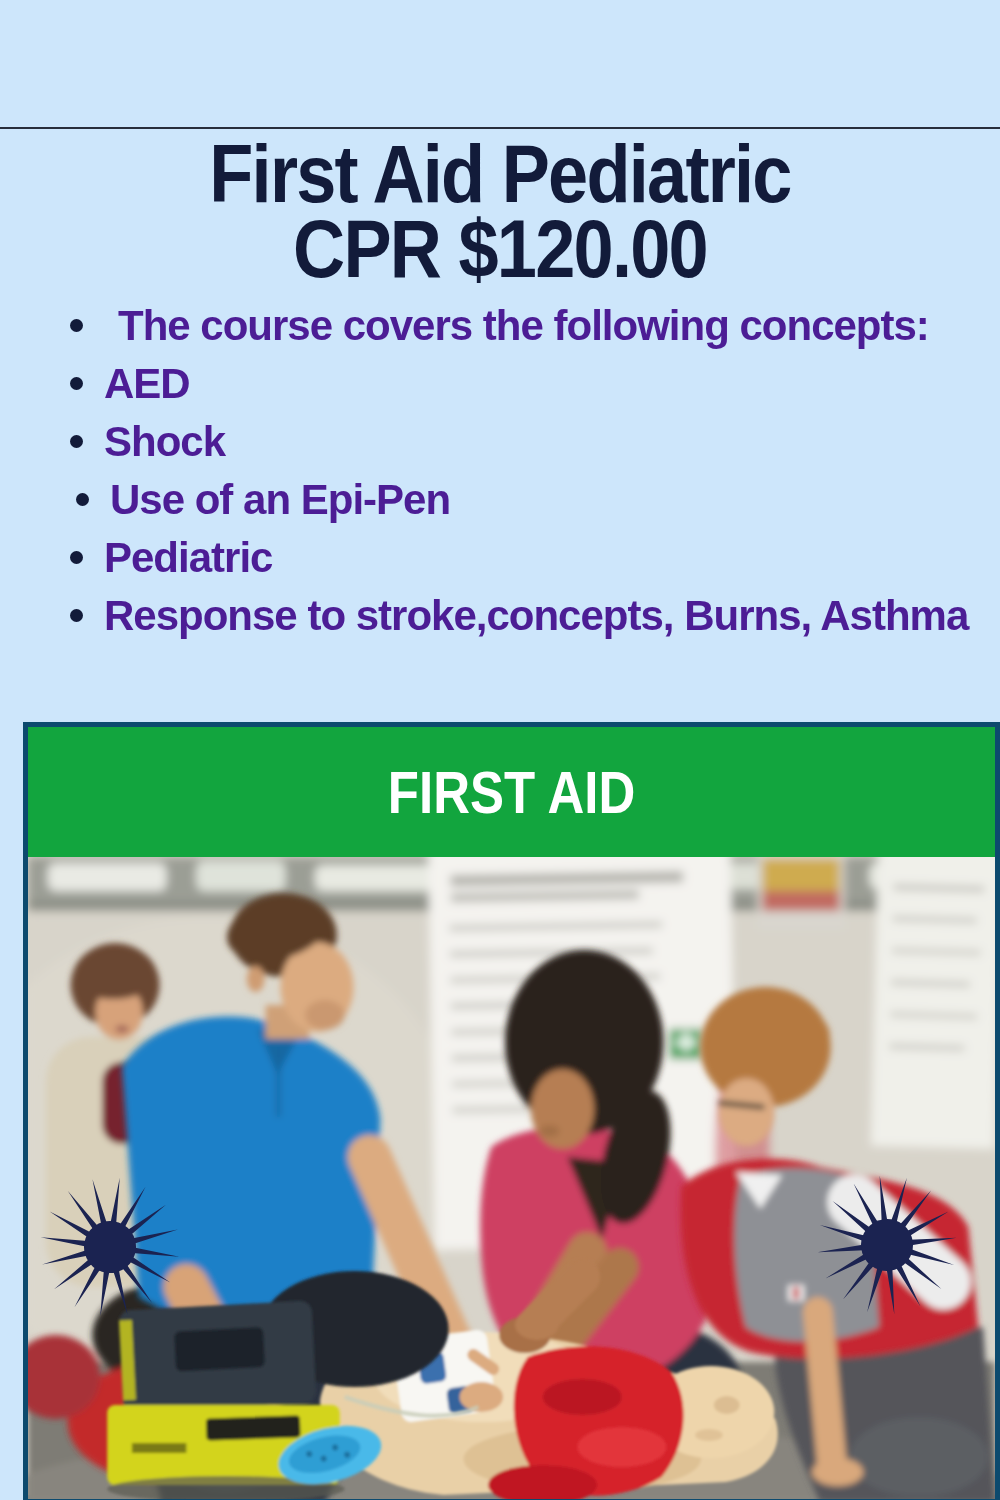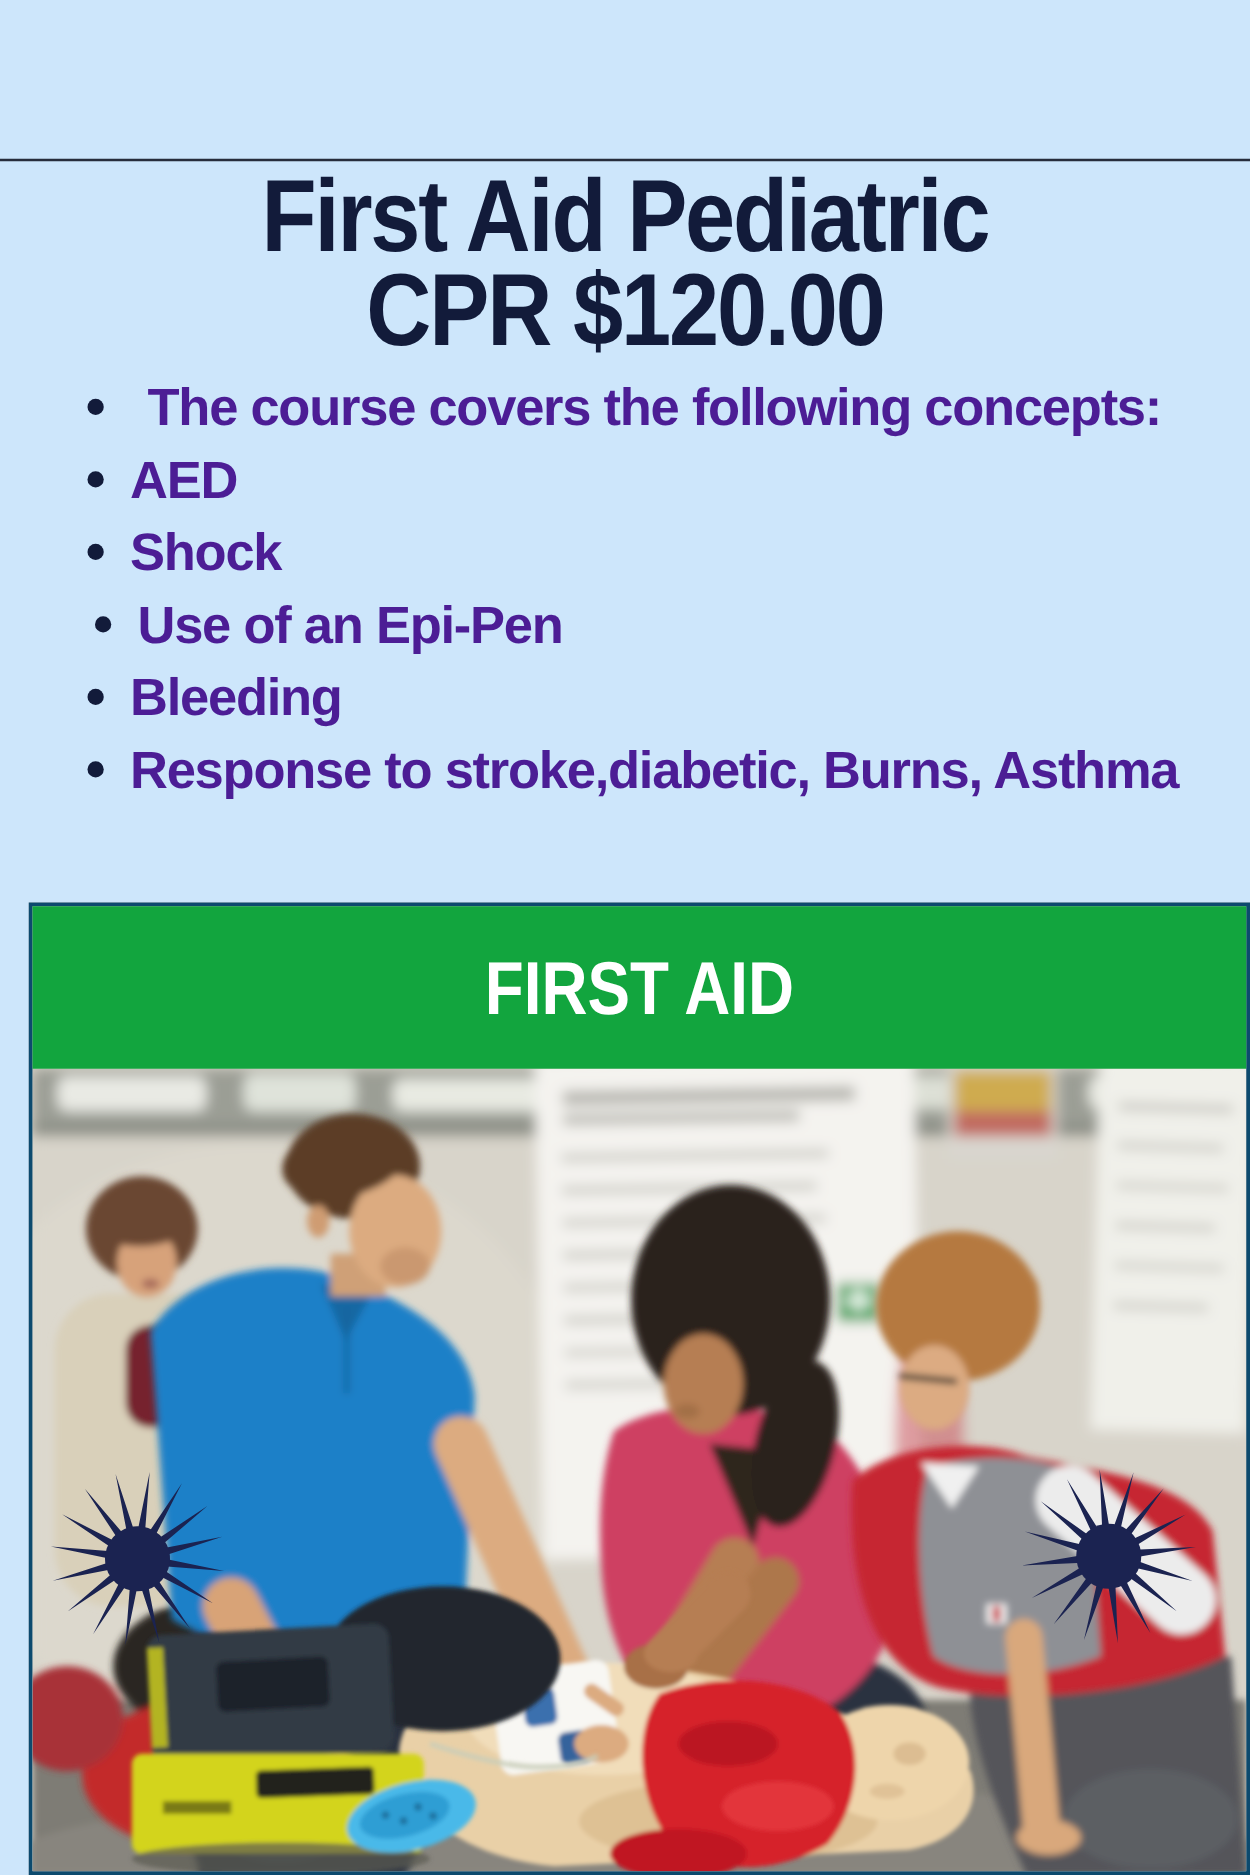--- a/index.html
+++ b/index.html
@@ -128,7 +128,7 @@
   </li>
   <li>
     <span class="dot"></span>
-    <span>Bleeding</span>
+    <span>Pediatric</span>
   </li>
   <li>
     <span class="dot"></span>

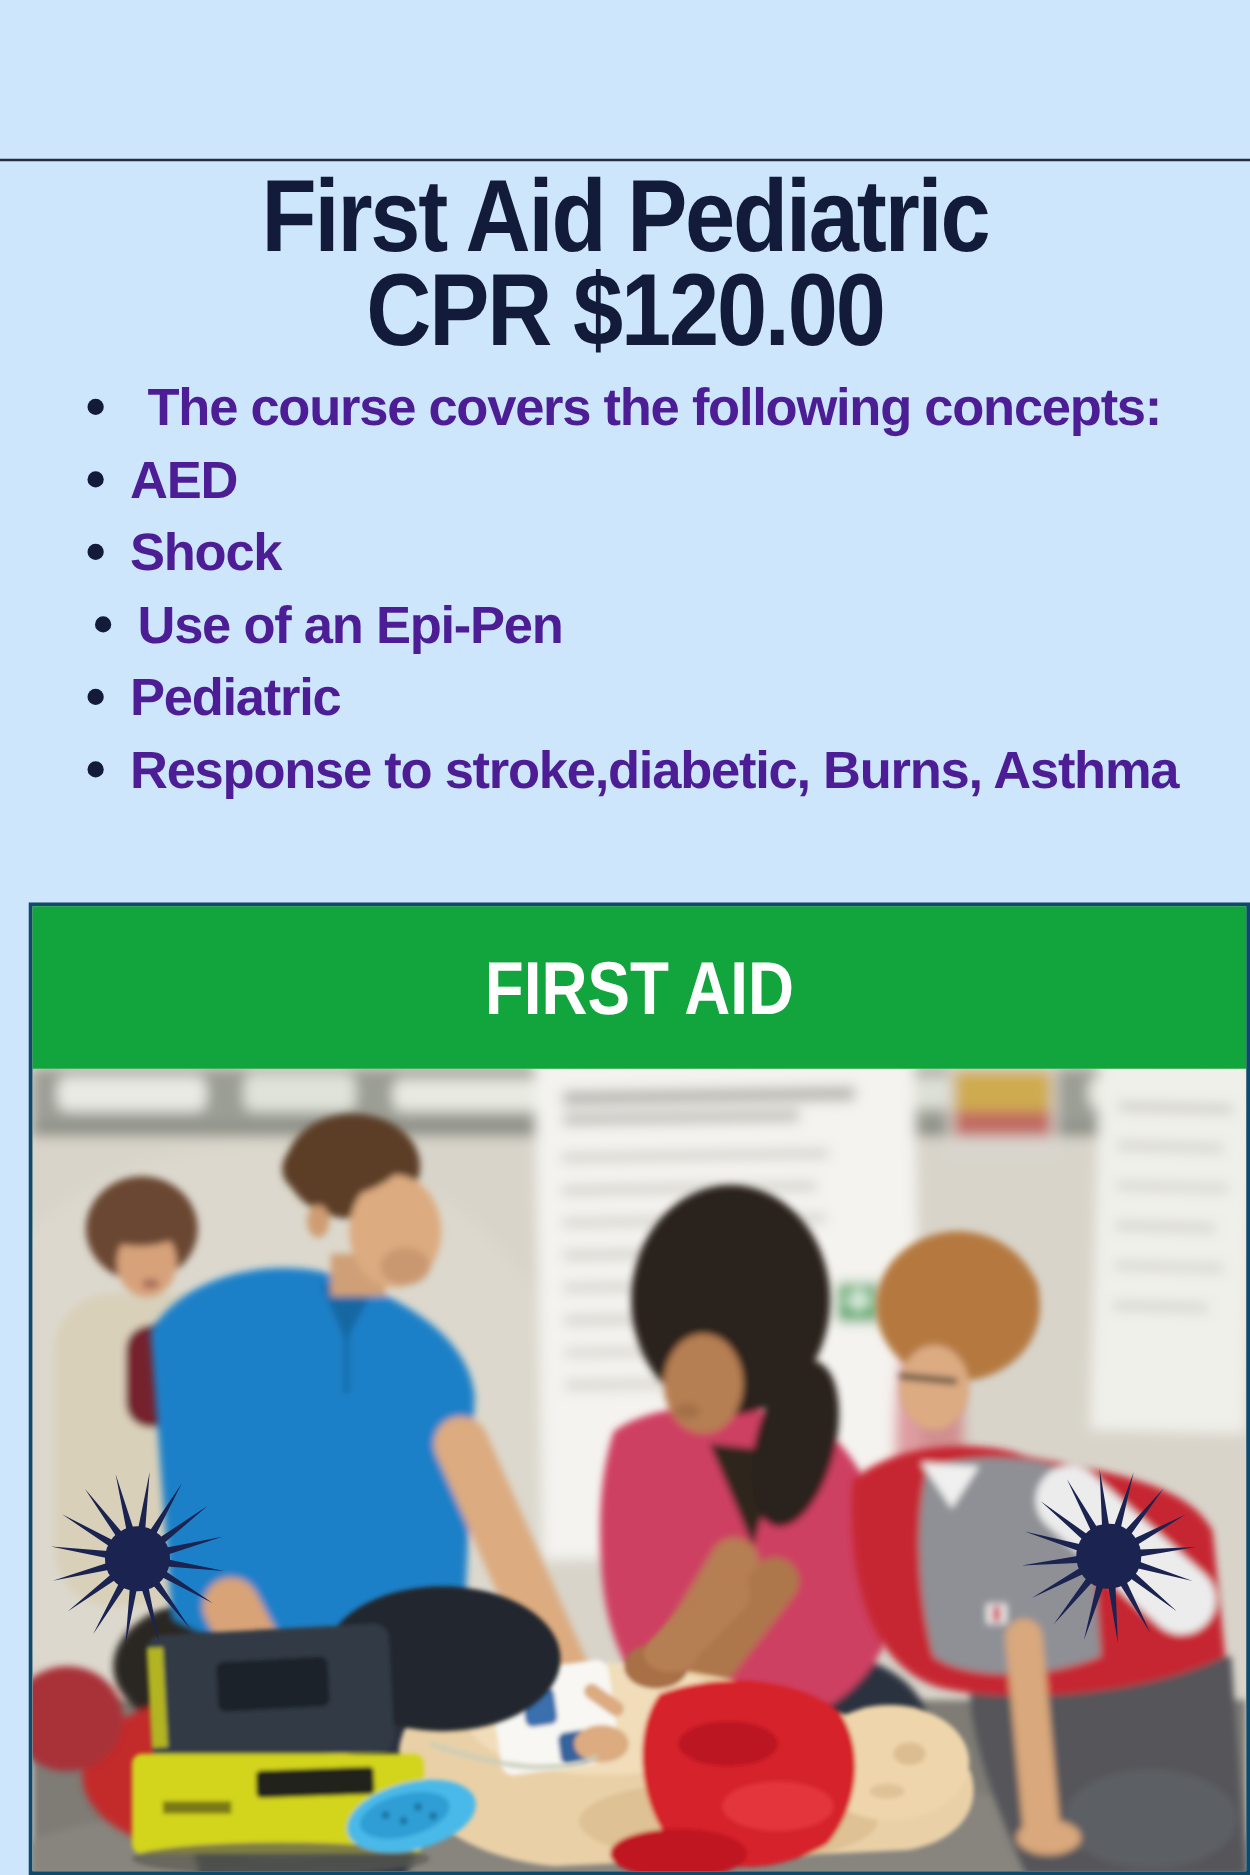--- a/index.html
+++ b/index.html
@@ -132,7 +132,7 @@
   </li>
   <li>
     <span class="dot"></span>
-    <span>Response to stroke,diabetic, Burns, Asthma</span>
+    <span>Response to stroke,concepts, Burns, Asthma</span>
   </li>
 </ul>
 

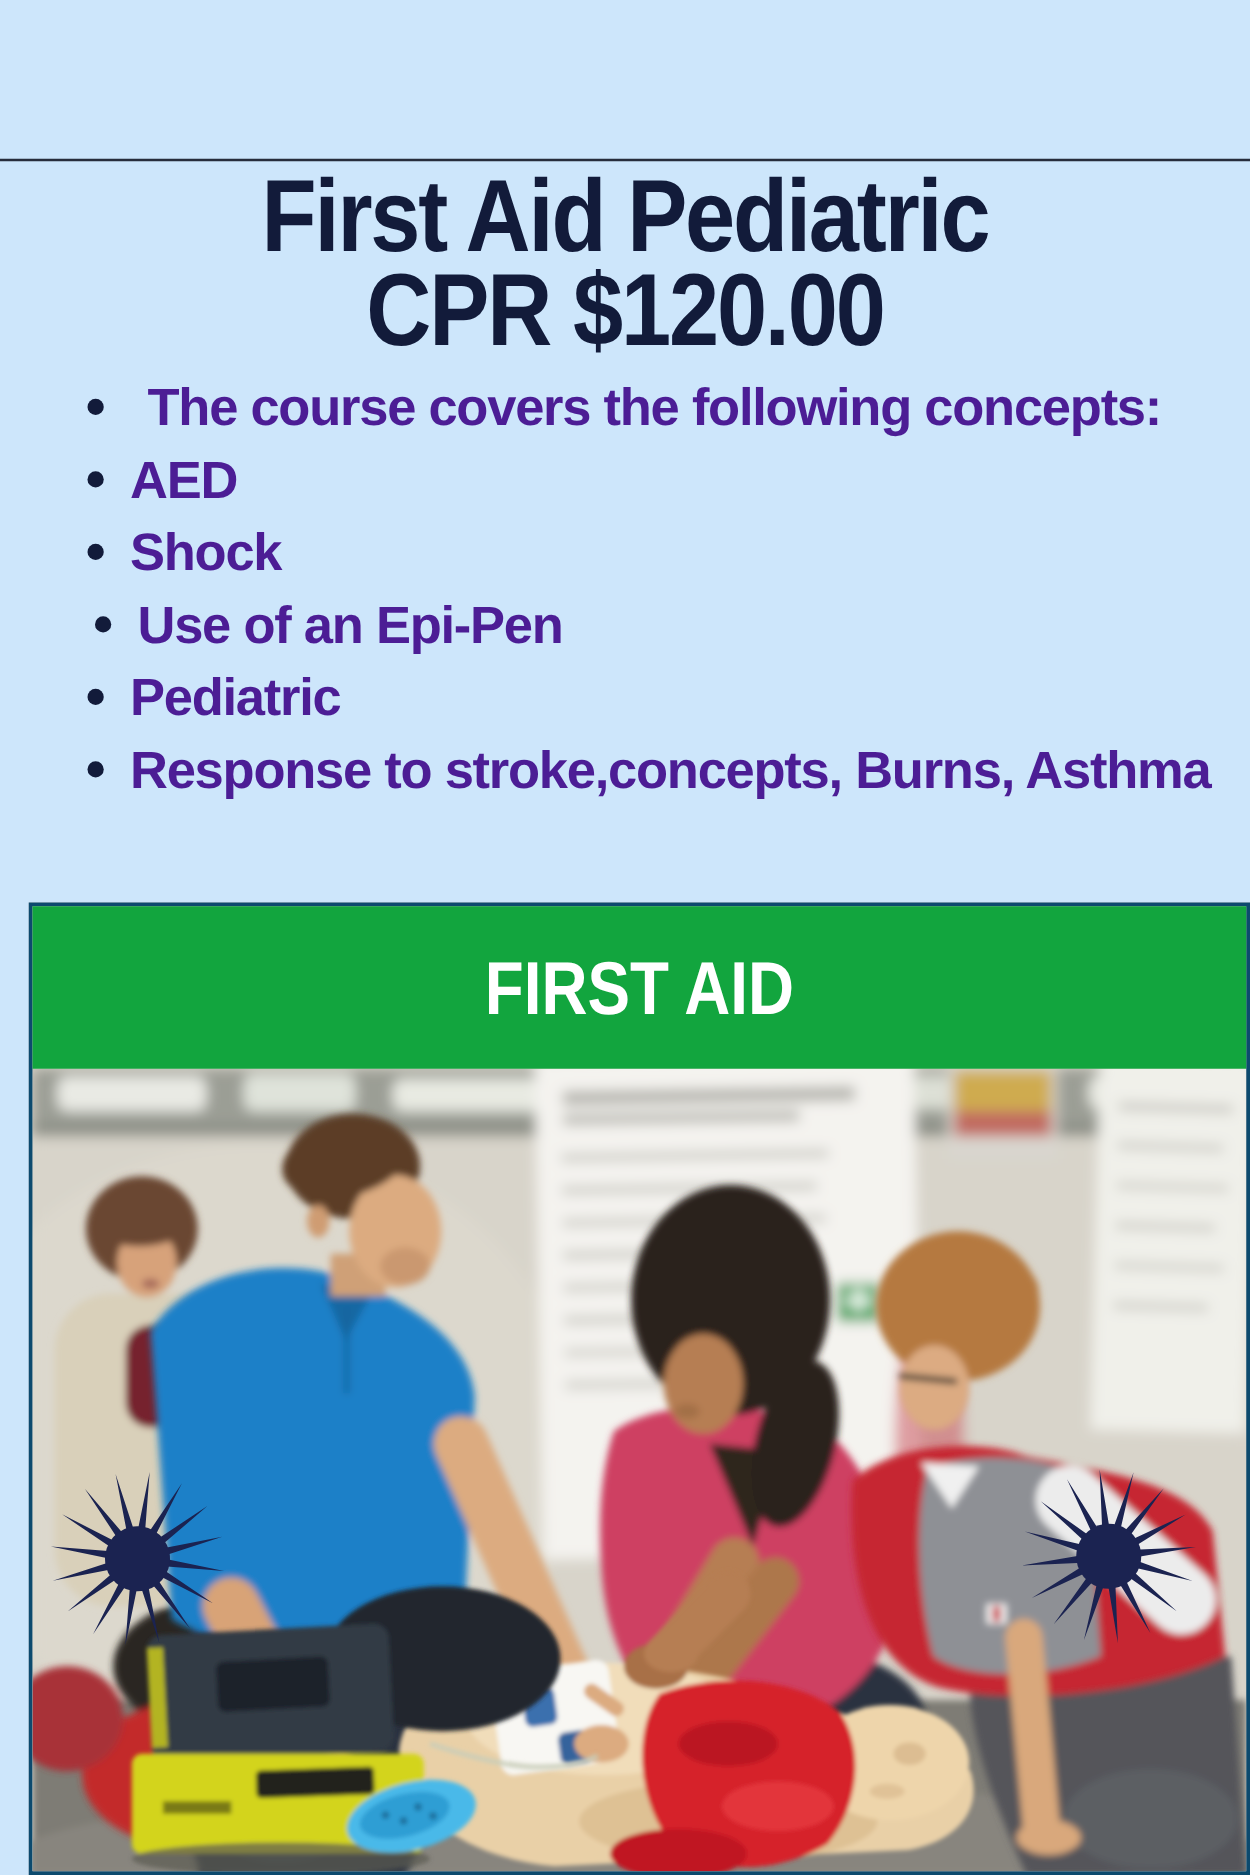--- a/index.html
+++ b/index.html
@@ -65,7 +65,7 @@
     position: absolute; left: 23px; top: 722px;
     width: 977px; height: 778px;
     box-sizing: border-box;
-    border: 3px solid #0c4a6e;
+    border: 5px solid #0c4a6e;
     background: #d8d4ca;
   }
   .banner {

